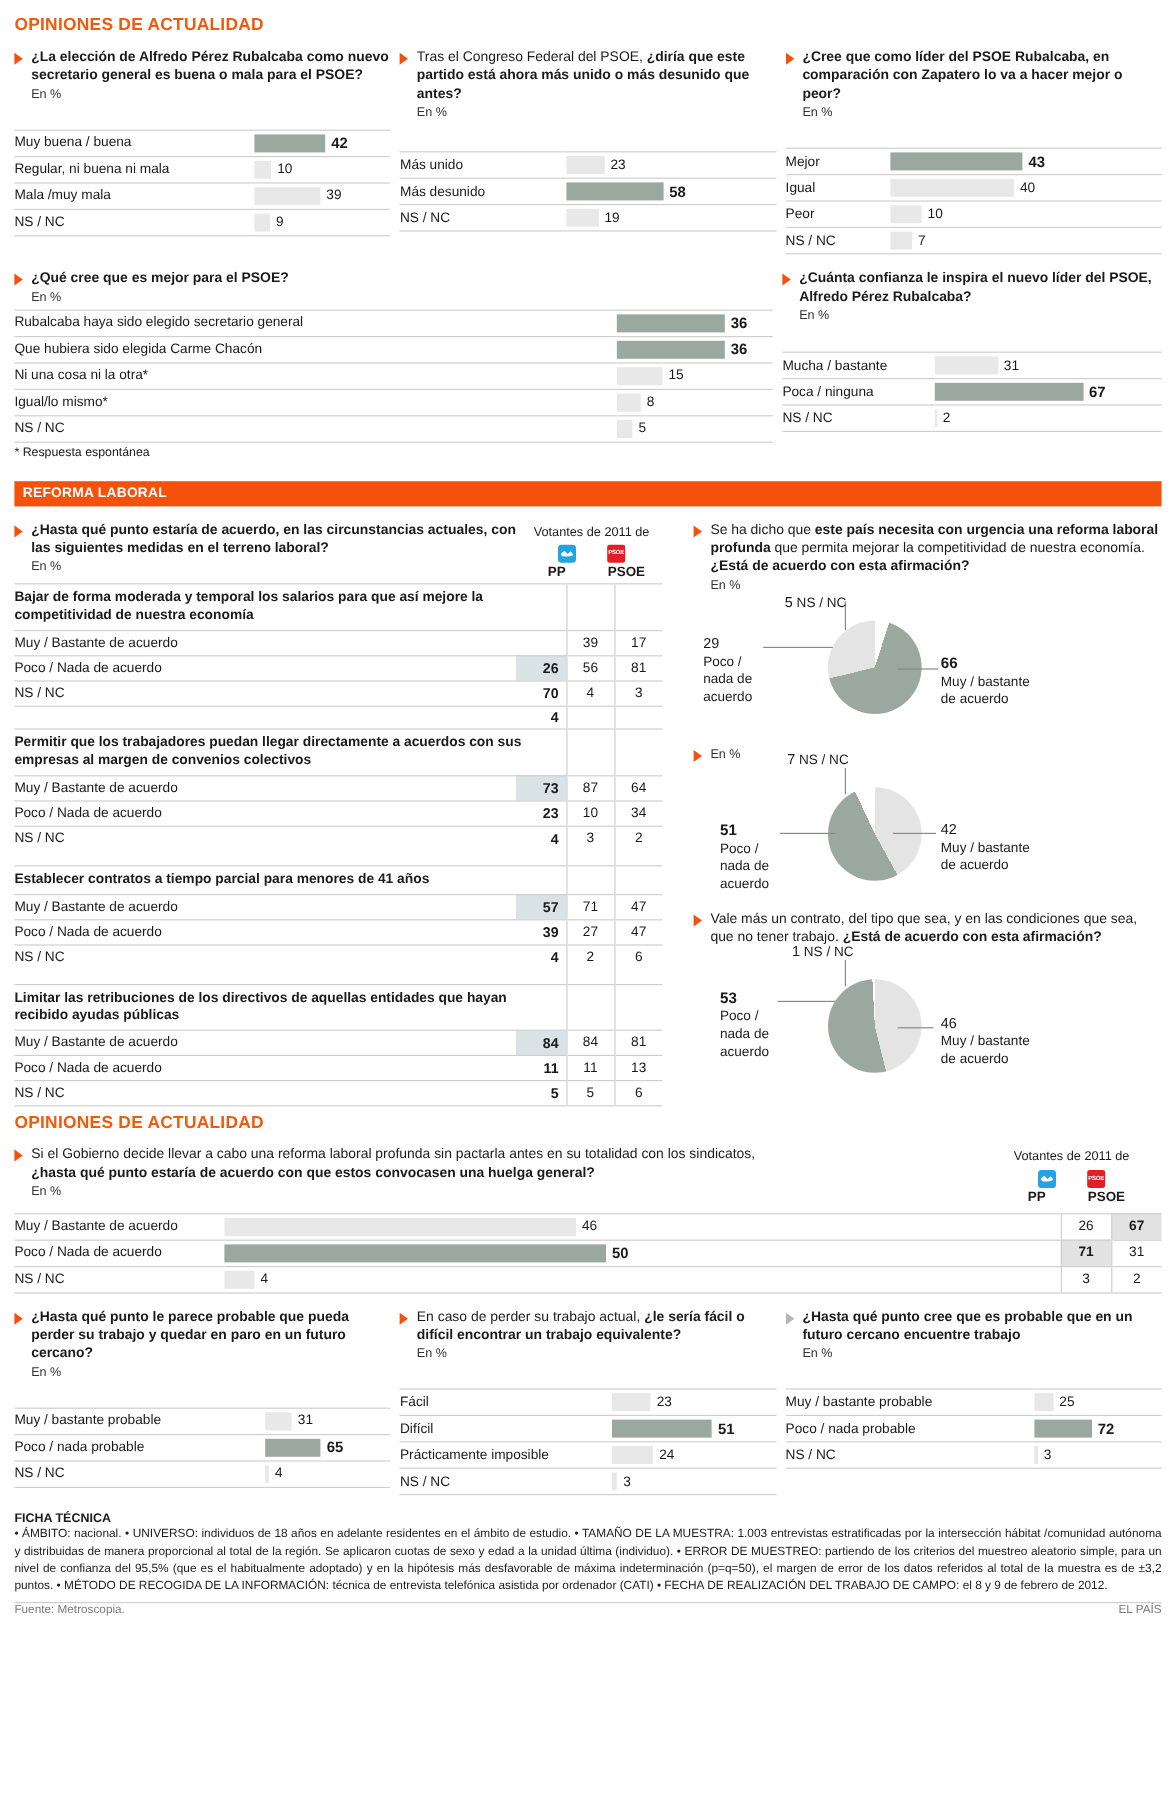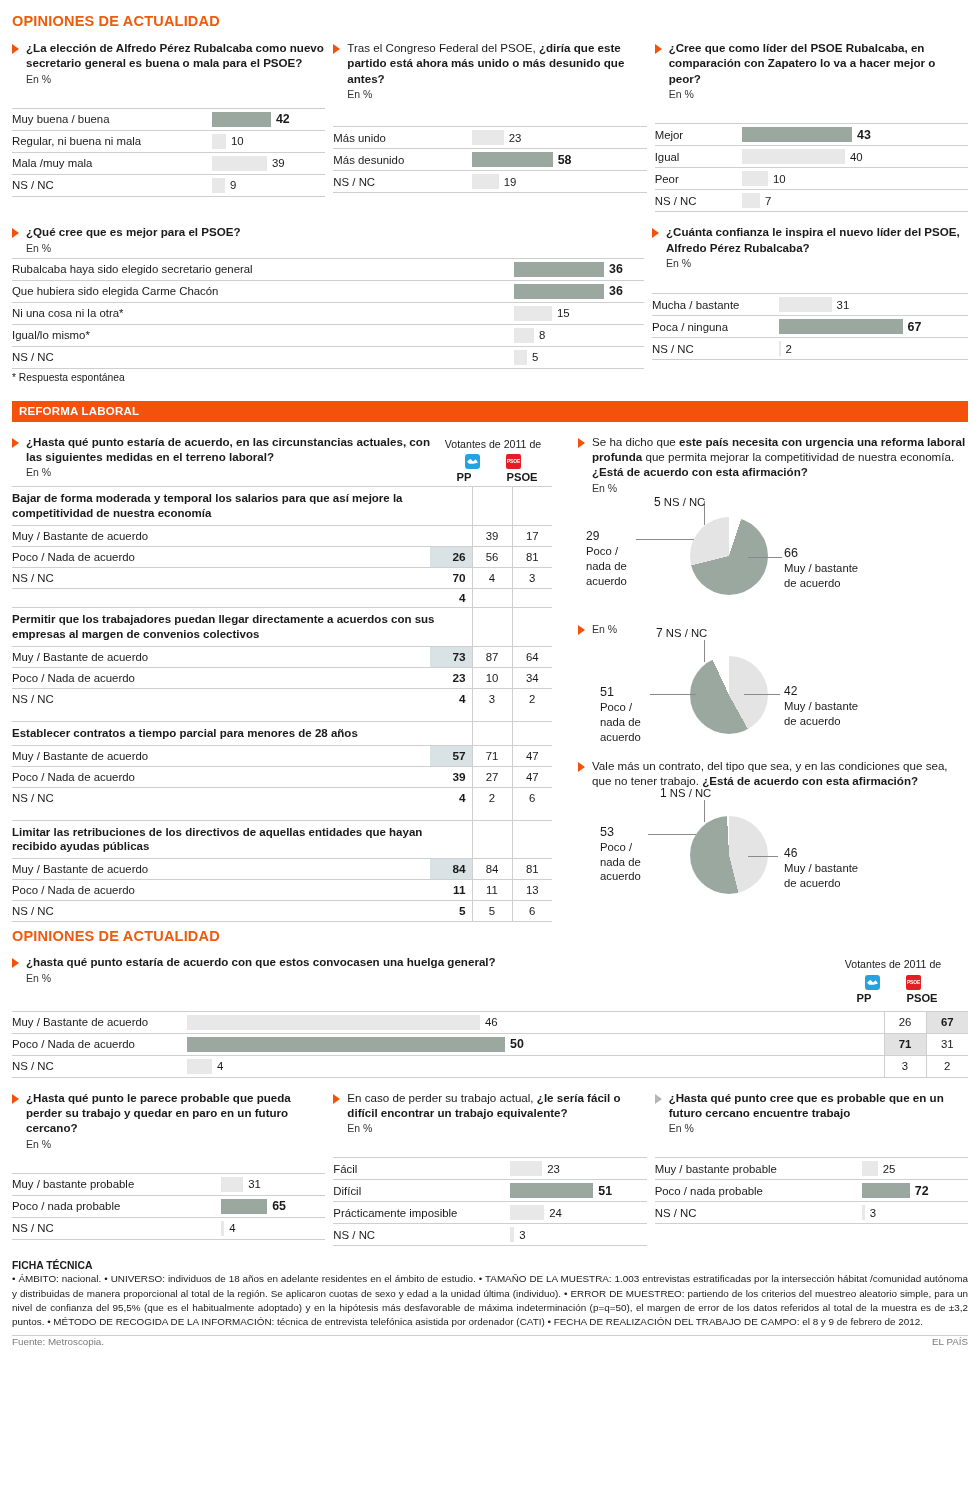--- a/index.html
+++ b/index.html
@@ -139,7 +139,7 @@
   .pie { position: absolute; width: 78px; height: 78px; border-radius: 50%; }
   .lbl-abs { position: absolute; font-size: 11.3px; line-height: 1.3; }
   .lbl-abs .num { font-size: 12px; }
-  .lbl-abs .num.bold { font-weight: normal; font-size: 12.6px; }
+  .lbl-abs .num.bold { font-weight: bold; font-size: 12.6px; }
   .leader { position: absolute; background: #8a8a8a; }
 
   

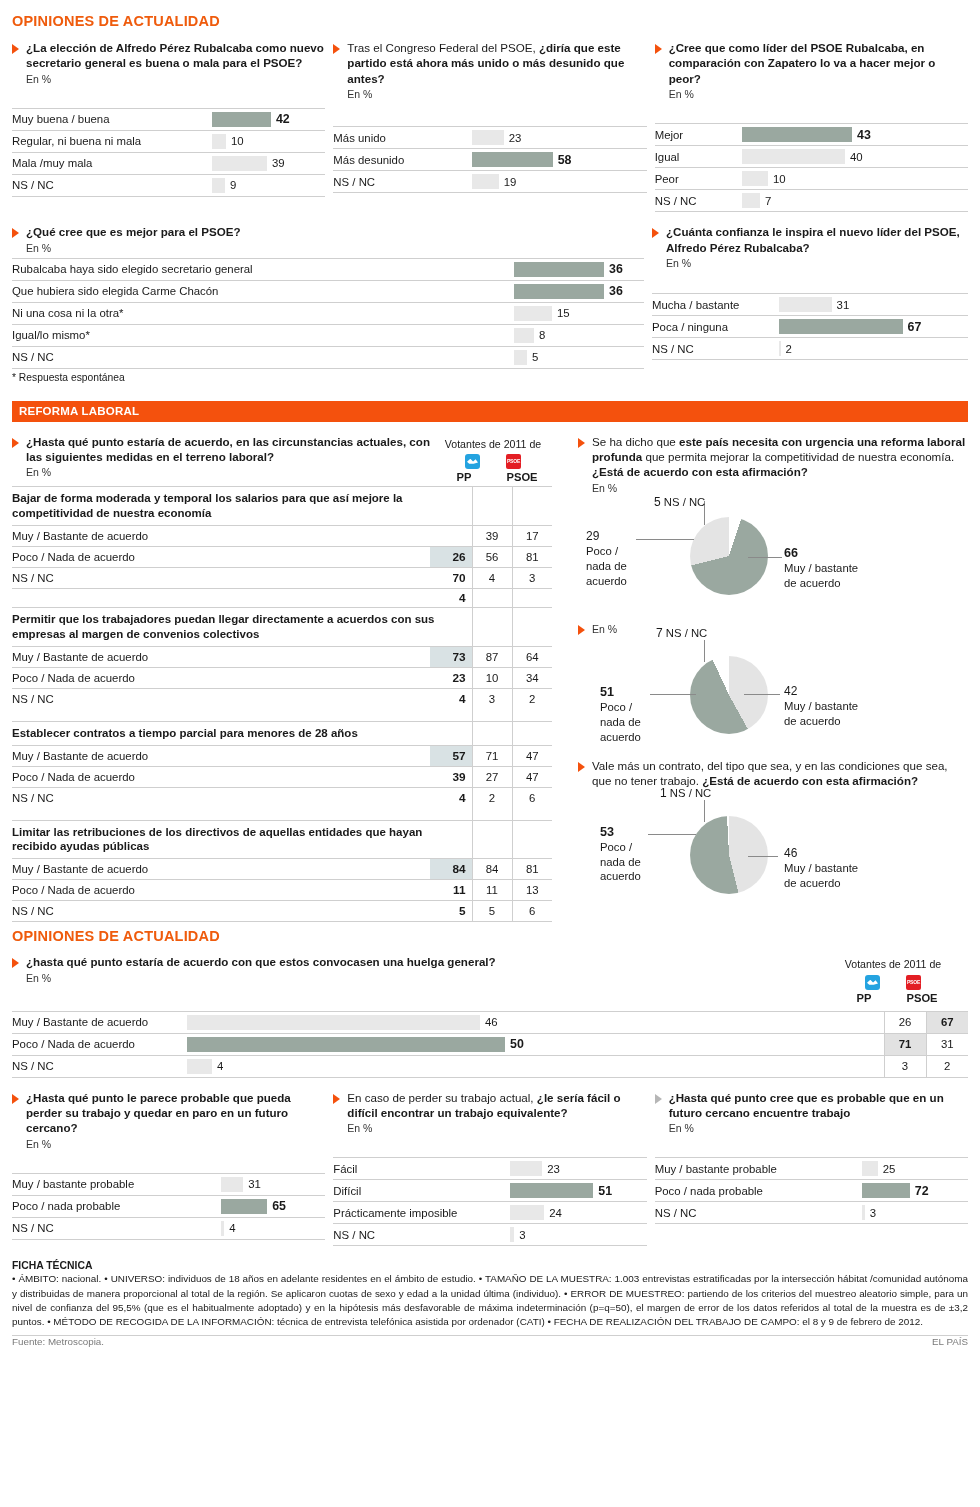--- a/index.html
+++ b/index.html
@@ -515,7 +515,7 @@
         </tr>
 
         <tr>
-          <td class="sub" colspan="2">Establecer contratos a tiempo parcial para menores de 28 años</td>
+          <td class="sub" colspan="2">Establecer contratos a tiempo parcial para menores de 41 años</td>
           <td class="pp"></td>
               <td class="psoe"></td>
         </tr>

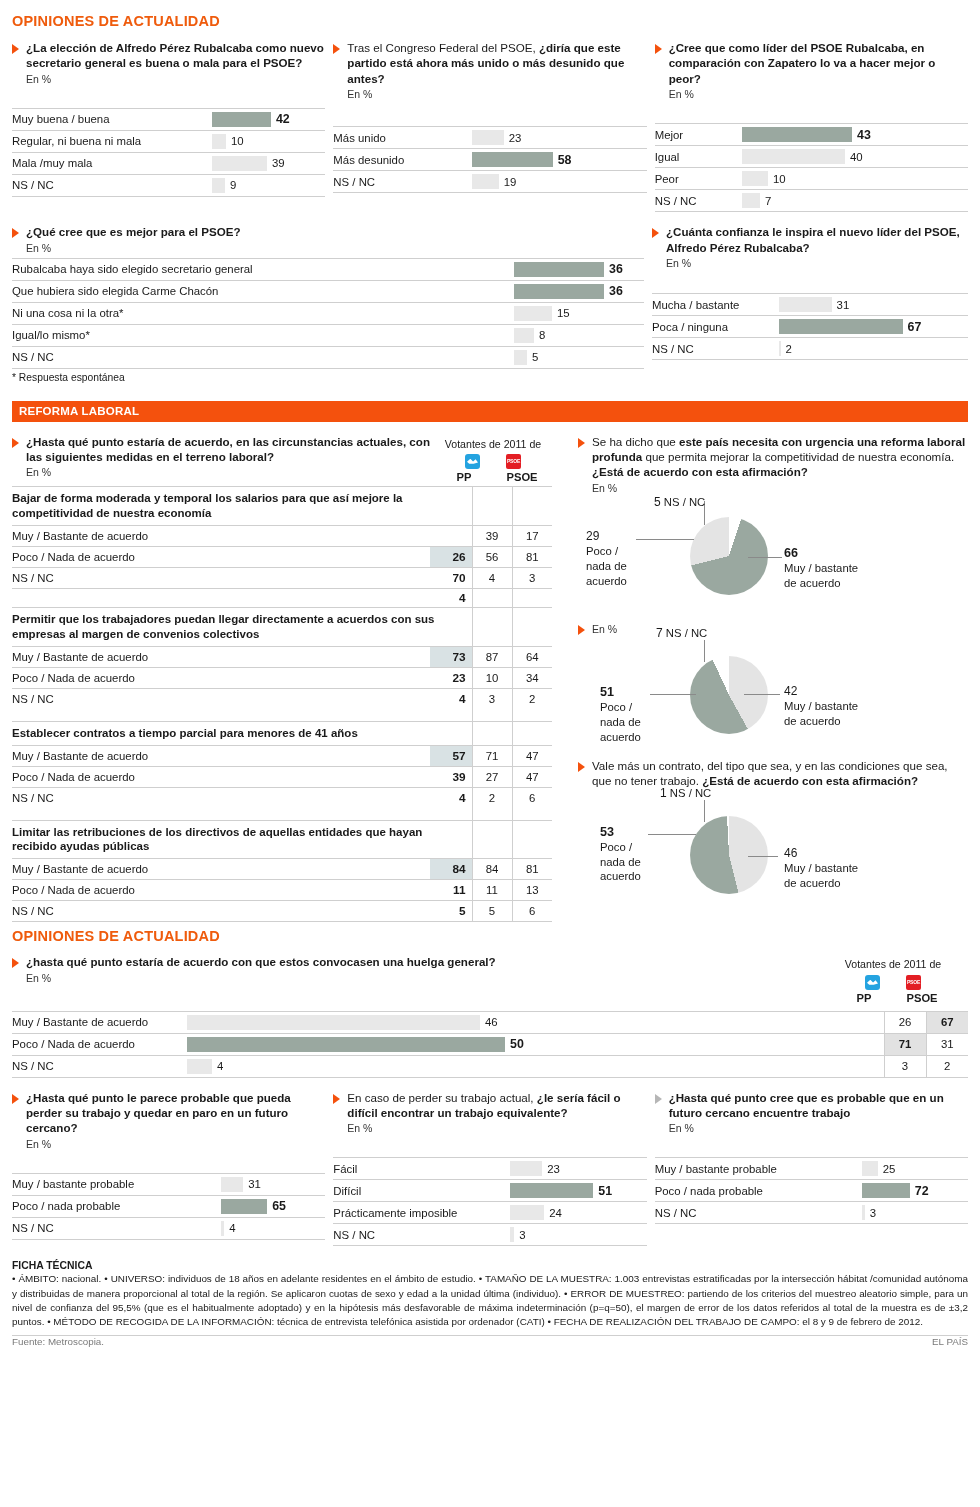--- a/index.html
+++ b/index.html
@@ -642,6 +642,7 @@
     <div style="flex:1 1 auto; display:flex; gap:7px;">
       <div class="arrow"></div>
       <div>
+        <div class="qtext">Si el Gobierno decide llevar a cabo una reforma laboral profunda sin pactarla antes en su totalidad con los sindicatos,</div>
         <div class="qtext bold">¿hasta qué punto estaría de acuerdo con que estos convocasen una huelga general?</div>
         <div class="enpc">En %</div>
       </div>

